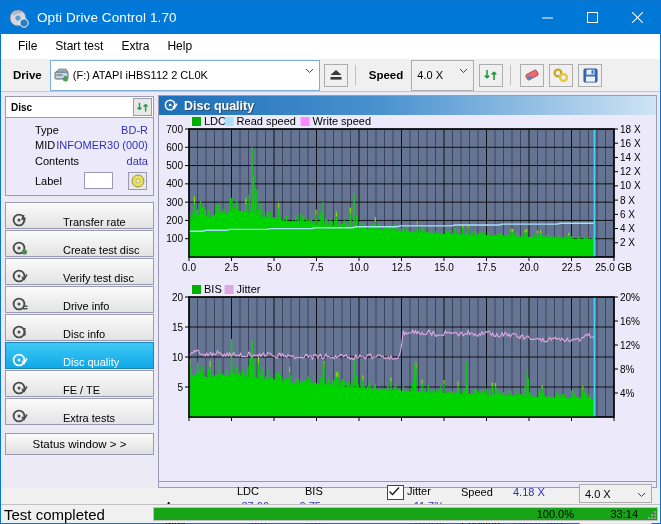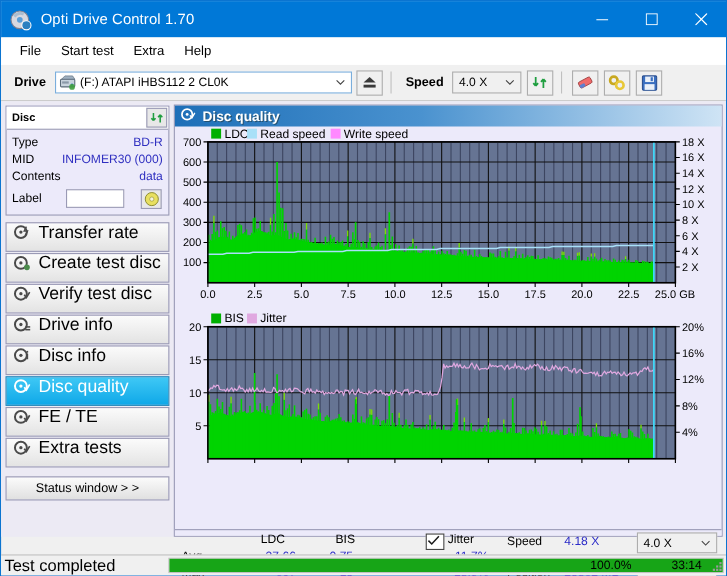--- a/index.html
+++ b/index.html
@@ -30,7 +30,7 @@
   .toolbar{height:32px;background:#f0f0f0;display:flex;align-items:center;padding:0 6px;
            border-bottom:1px solid #c8c8c8;}
   .tlabel{font-weight:bold;font-size:11.5px;margin:0 8px 0 6px;color:#000;}
-  .combo{height:20px;border:1px solid #7aaedc;background:#fff;display:flex;align-items:center;
+  .combo{height:31px;border:1px solid #7aaedc;background:#fff;display:flex;align-items:center;
          font-size:11px;color:#000;position:relative;box-sizing:border-box;}
   .combo .caret{position:absolute;right:5px;top:4px;width:9px;height:9px;}
   .drivecombo{width:270px;padding-left:3px;}

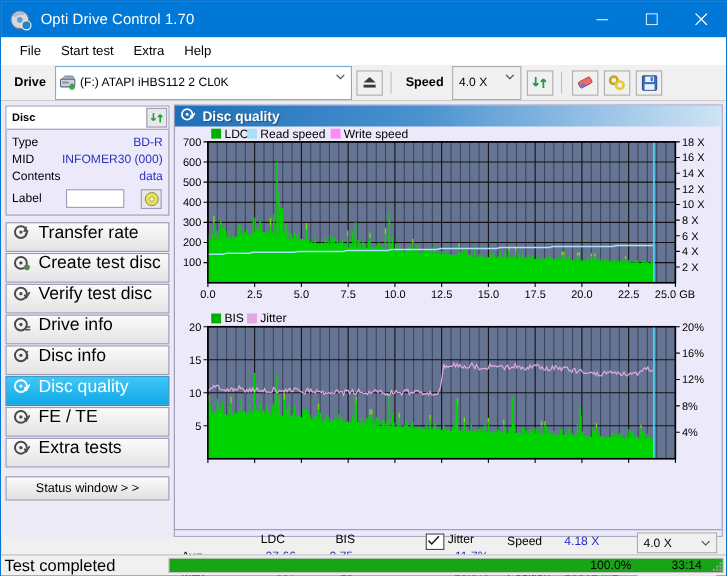--- a/index.html
+++ b/index.html
@@ -51,7 +51,7 @@
   .group-hd b{font-size:10px;}
   .sq-btn{width:19px;height:18px;border:1px solid #9a9ab5;background:#e8e8e8;
           display:flex;align-items:center;justify-content:center;margin-right:1px;box-sizing:border-box;}
-  .disc-rows{padding:4px 5px 5px 5px;}
+  .disc-rows{padding:4px 5px 5px 5px;margin-left:24px;}
   .drow{display:flex;justify-content:space-between;align-items:center;height:15.5px;font-size:11px;}
   .drow .k{color:#000;}
   .drow .v{color:#3030c0;}

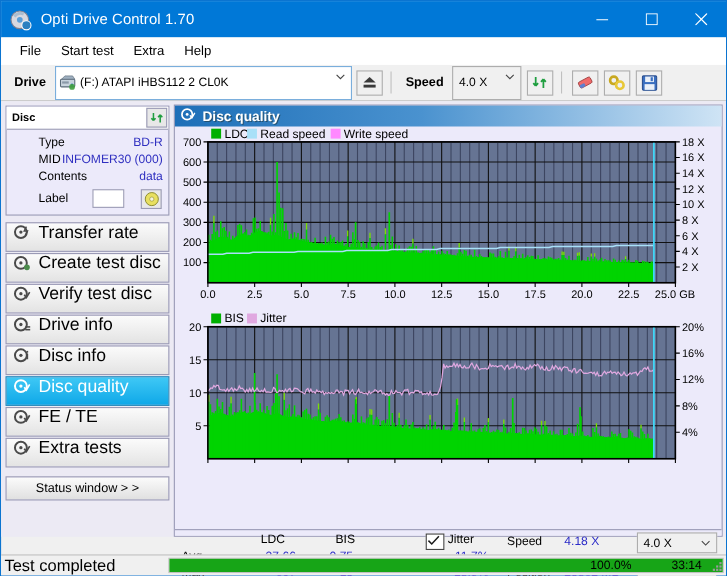--- a/index.html
+++ b/index.html
@@ -63,7 +63,7 @@
   .nav{margin-top:6px;}
   .nav-item{height:27px;margin-bottom:1px;border:1px solid #9a9ab5;
             background:linear-gradient(#fbfbfb,#e3e3e3);
-            display:flex;align-items:flex-start;padding-left:6px;box-sizing:border-box;font-size:16px;color:#000;}
+            display:flex;align-items:flex-end;padding-left:6px;box-sizing:border-box;font-size:11px;color:#000;gap:28px;}
   .nav-item.sel{background:linear-gradient(#3fc8f5,#0fa8e8);border:1px solid #1b84b8;color:#fff;font-weight:normal;}
   .nav-ico{width:16px;height:16px;margin-right:7px;flex:0 0 auto;}
 

